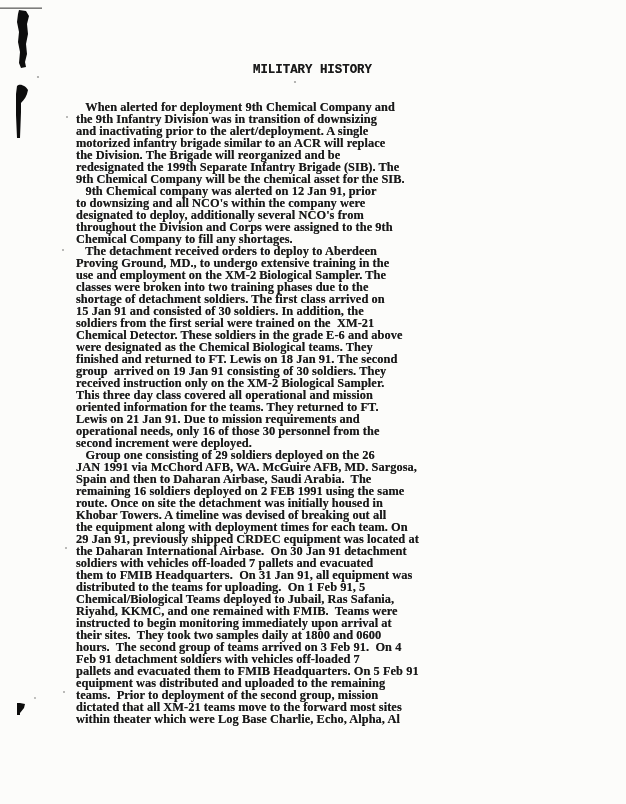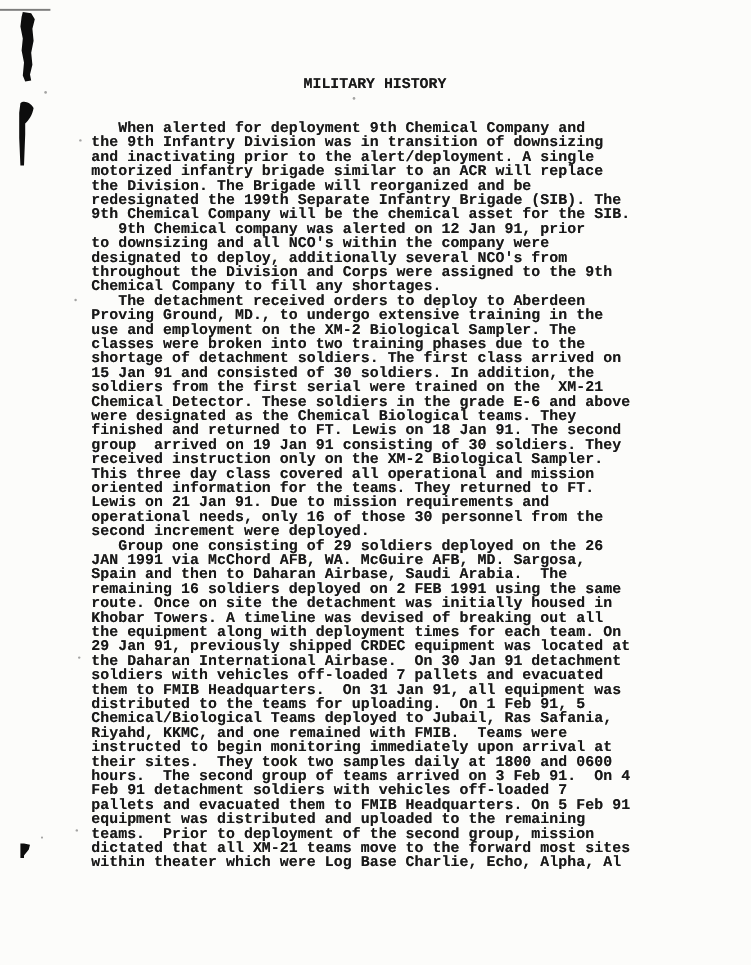--- a/index.html
+++ b/index.html
@@ -32,7 +32,7 @@
   .doc-body {
     position: absolute;
     left: 76px; top: 101px;
-    font-family: Liberation Mono, monospace;
+    font-family: Liberation Serif, serif;
     font-size: 12.4px;
     font-weight: 700;
     line-height: 12px;

